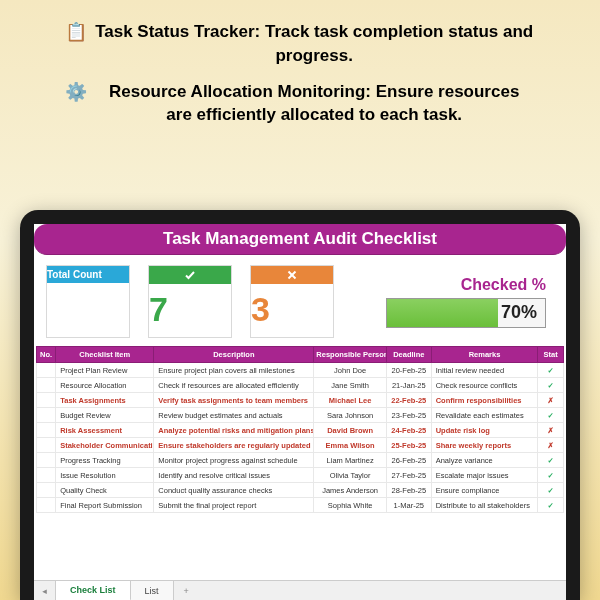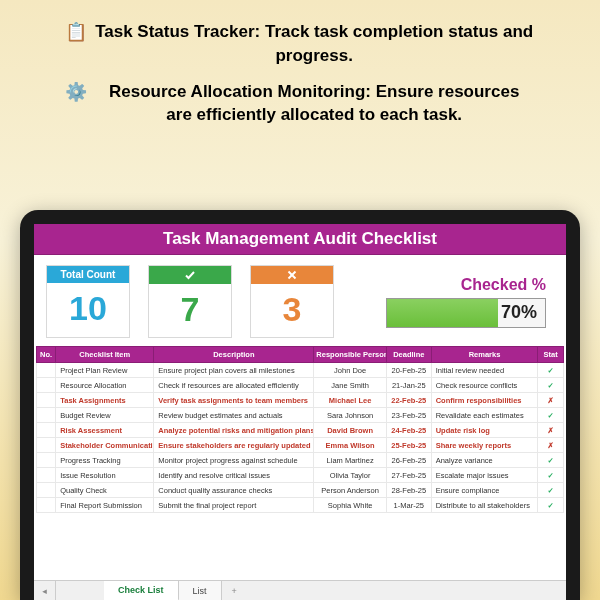--- a/index.html
+++ b/index.html
@@ -49,6 +49,7 @@
     font-weight: 700;
     padding: 5px 0;
     border-bottom: 1px solid #8a1d75;
+    border-radius: 13px;
   }
 
   .stats-row {

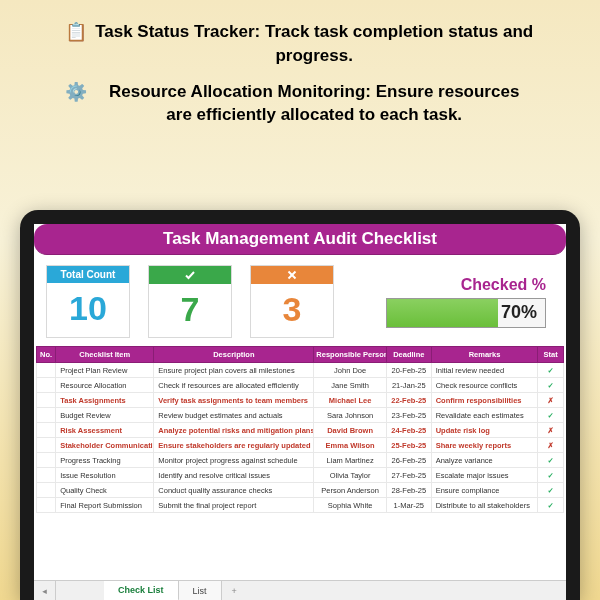--- a/index.html
+++ b/index.html
@@ -62,7 +62,7 @@
   .stat-card {
     width: 84px;
     border: 1px solid rgba(0,0,0,0.15);
-    text-align: center;
+    text-align: left;
     background: #fff;
   }
   .stat-head {

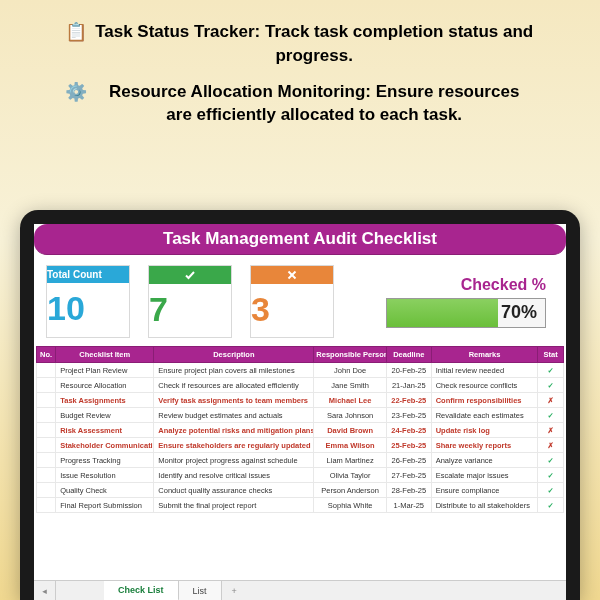--- a/index.html
+++ b/index.html
@@ -200,7 +200,6 @@
       <div class="stats-row">
         <div class="stat-card">
           <div class="stat-head blue">Total Count</div>
-          <div class="stat-val blue">10</div>
         </div>
         <div class="stat-card">
           <div class="stat-head green">

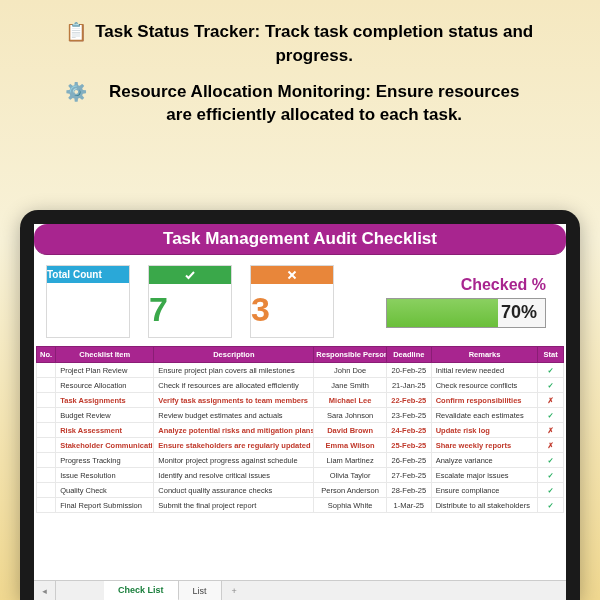--- a/index.html
+++ b/index.html
@@ -326,7 +326,7 @@
                 <td></td>
                 <td class="left">Quality Check</td>
                 <td class="left">Conduct quality assurance checks</td>
-                <td>Person Anderson</td>
+                <td>James Anderson</td>
                 <td>28-Feb-25</td>
                 <td class="left">Ensure compliance</td>
                 <td class="stat-cell ok">✓</td>

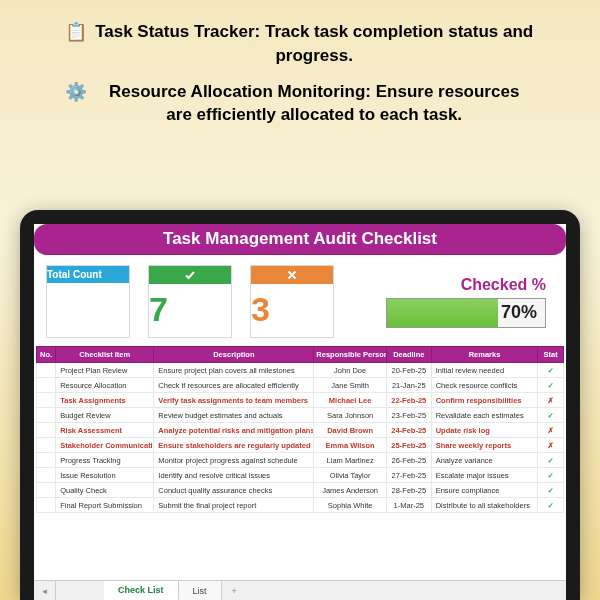--- a/index.html
+++ b/index.html
@@ -168,7 +168,7 @@
     color: #444;
     cursor: pointer;
   }
-  .tab.active { background: #fff; font-weight: 700; color:#1a7f3c; border-bottom: 2px solid #fff; margin-bottom:-1px;margin-left:48px; }
+  .tab.active { background: #fff; font-weight: 700; color:#1a7f3c; border-bottom: 2px solid #fff; margin-bottom:-1px; }
   .tab-add { padding: 0 10px; display:flex; align-items:center; color:#888; cursor:pointer; }
 </style>
 </head>

